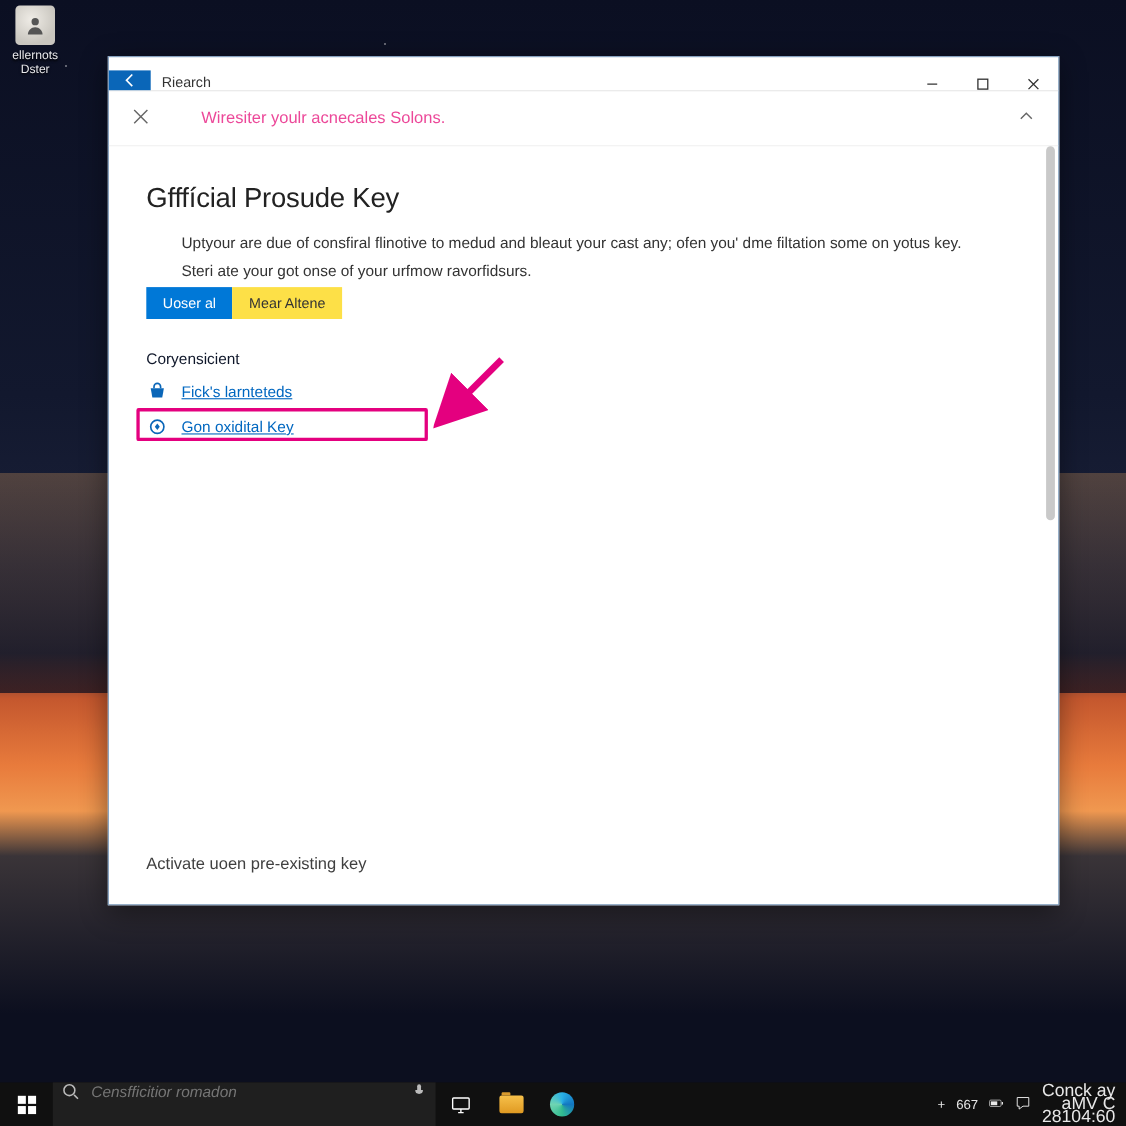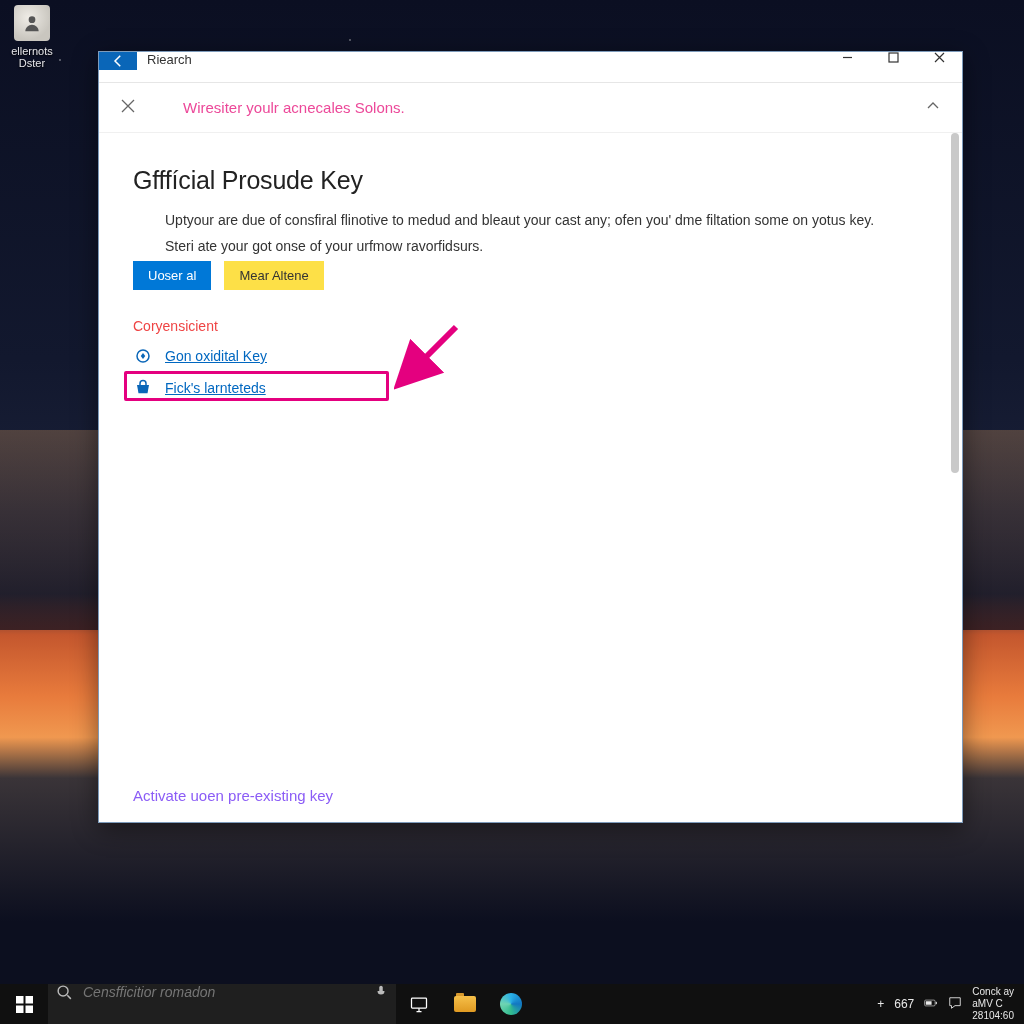--- a/index.html
+++ b/index.html
@@ -41,7 +41,7 @@
   position:absolute; left:98px; top:51px; width:865px; height:772px;
   background:#fff; border:1px solid #7d9bbb; box-shadow:0 6px 24px rgba(0,0,0,0.45);
 }
-.titlebar{ height:31px; display:flex; align-items:flex-start; border-bottom:1px solid #e6e6e6; }
+.titlebar{ height:31px; display:flex; align-items:flex-end; border-bottom:1px solid #e6e6e6; }
 .back-btn{
   width:38px; background:#0a66b8; color:#fff; display:flex; align-items:center; justify-content:center;
 }

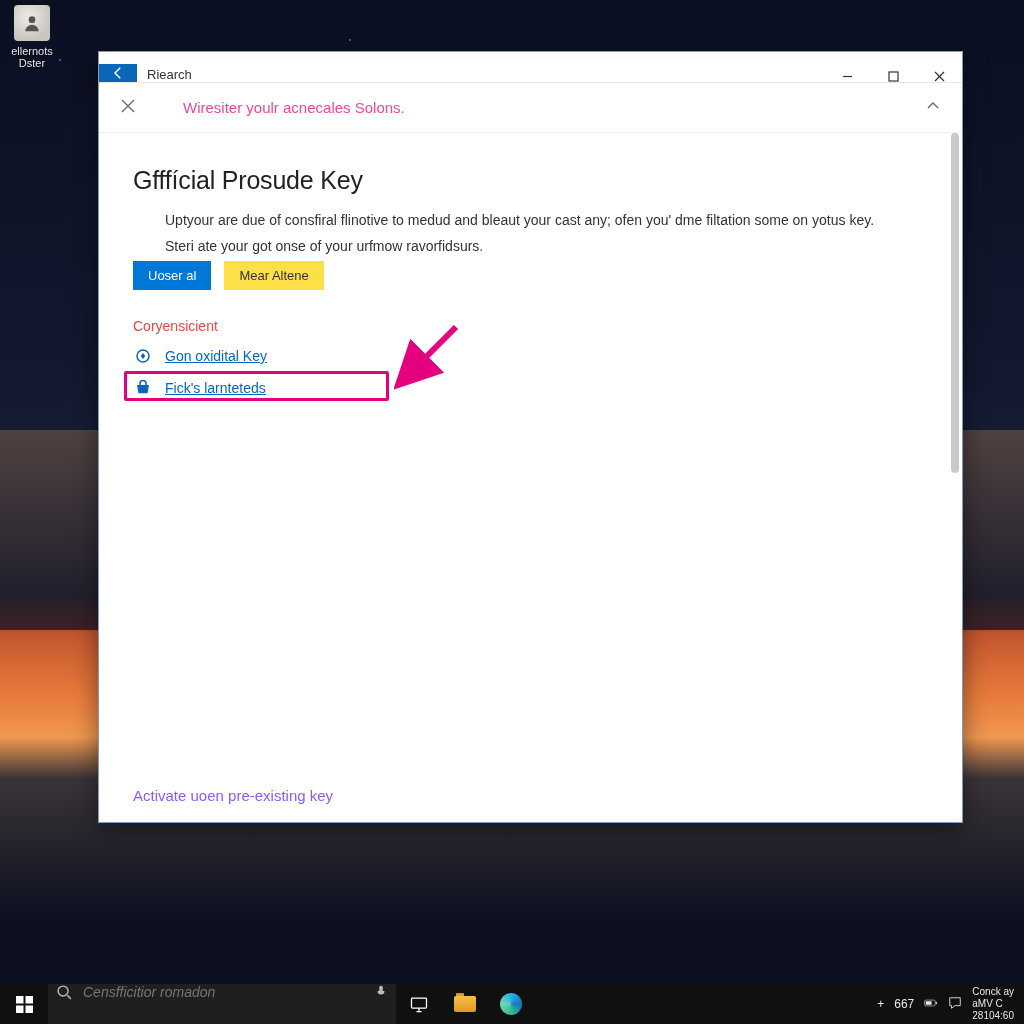--- a/index.html
+++ b/index.html
@@ -69,7 +69,7 @@
 h1.pgtitle{ font-weight:400; font-size:25px; color:#222; margin-bottom:14px; letter-spacing:-0.2px;}
 .body-text{ font-size:14px; color:#333; line-height:22px; max-width:740px;margin-left:32px; }
 .body-text p{ margin-bottom:4px; }
-.btnrow{ margin-top:2px; display:flex; gap:13px; }
+.btnrow{ margin-top:2px; display:flex; }
 .btn{ font-size:13px; padding:6px 14px; border:1px solid transparent; cursor:default; }
 .btn.primary{ background:#0078d7; color:#fff; }
 .btn.secondary{ background:#fde047; color:#333; }

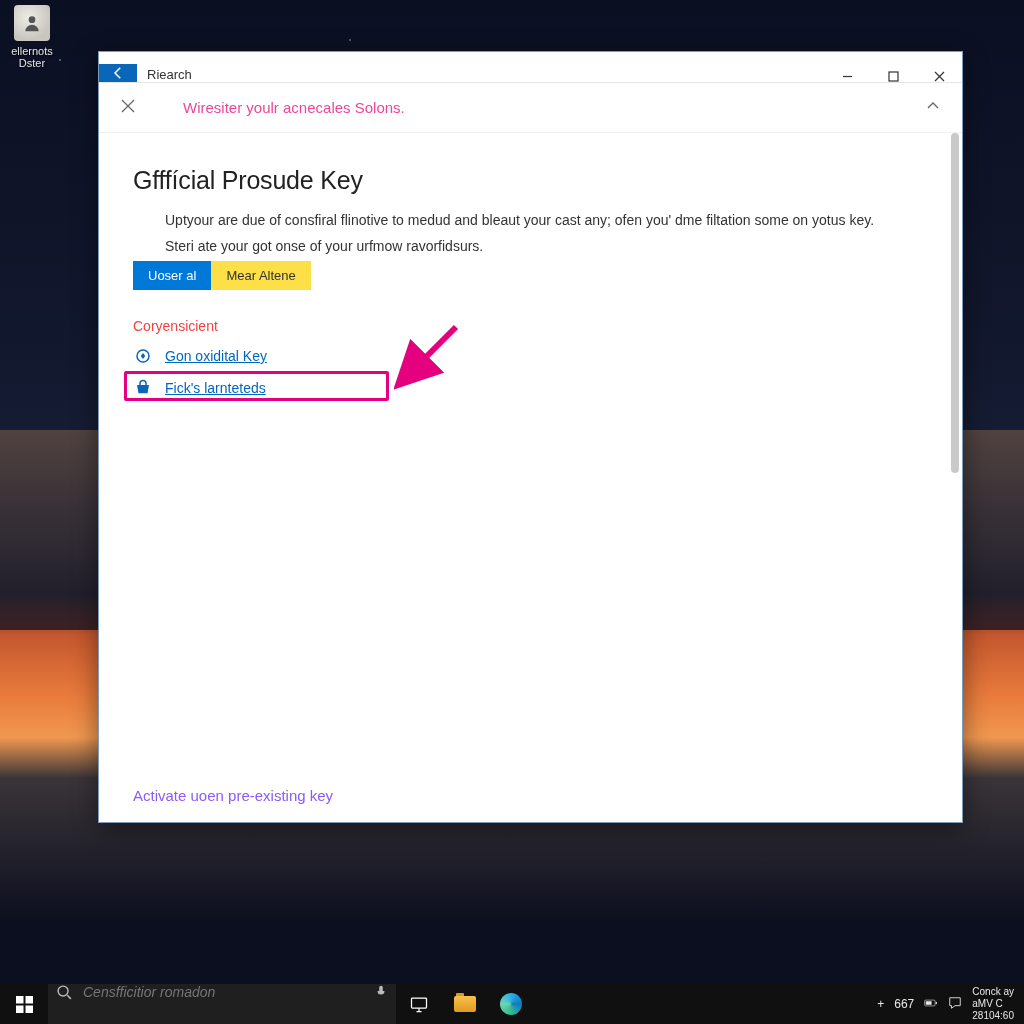--- a/index.html
+++ b/index.html
@@ -73,7 +73,7 @@
 .btn{ font-size:13px; padding:6px 14px; border:1px solid transparent; cursor:default; }
 .btn.primary{ background:#0078d7; color:#fff; }
 .btn.secondary{ background:#fde047; color:#333; }
-.section-label{ margin-top:28px; font-size:14px; color:#ef4444; }
+.section-label{ margin-top:28px; font-size:14px; color:#0f172a; }
 .linkrow{ display:flex; align-items:center; gap:12px; margin-top:12px; font-size:14px; }
 .linkrow .ic{ width:20px; height:20px; display:flex; align-items:center; justify-content:center; }
 .linkrow a{ color:#0067c0; text-decoration:underline; }

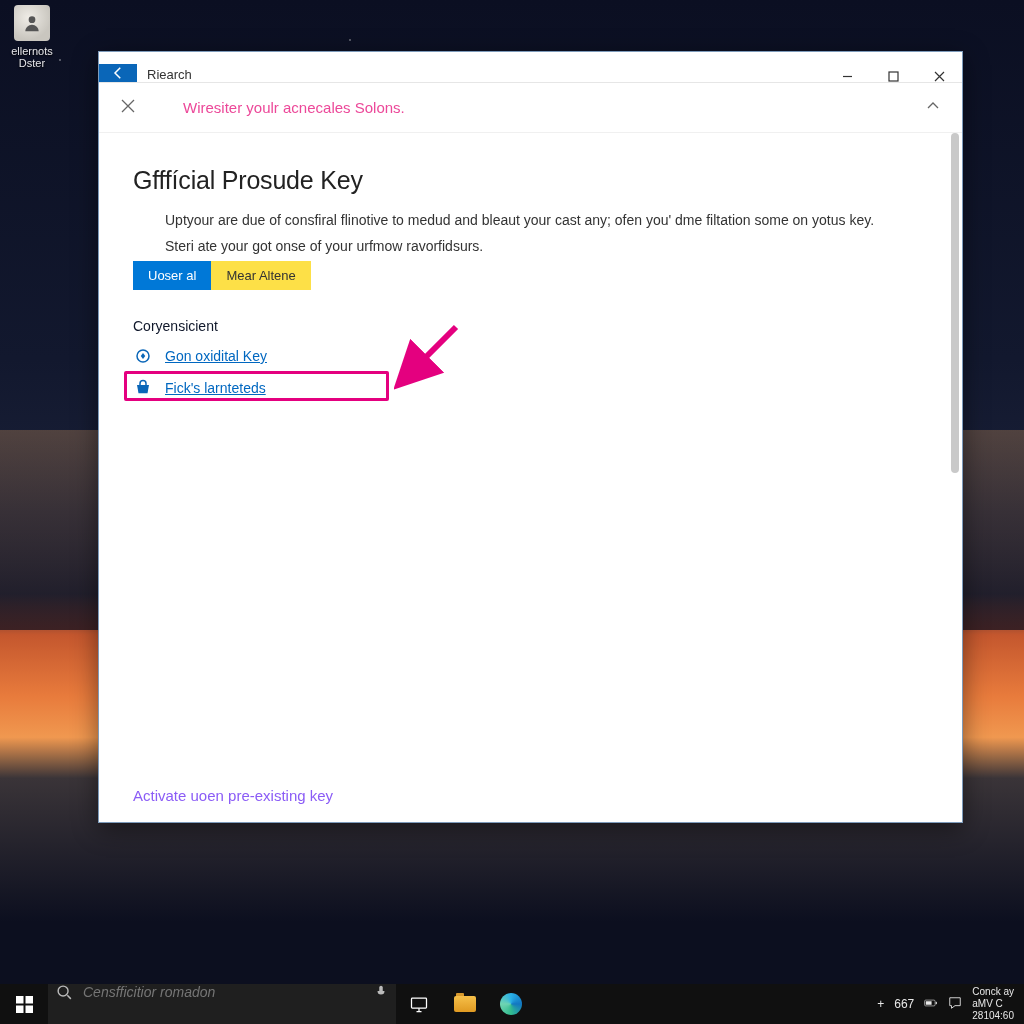--- a/index.html
+++ b/index.html
@@ -200,21 +200,21 @@
     <div class="linkrow">
       <div class="ic">
         <svg viewBox="0 0 24 24" width="18" height="18">
-            <circle cx="12" cy="12" r="8" fill="none" stroke="#0a66b8" stroke-width="2"></circle>
-            <path d="M12 8l3 4-3 4-3-4z" fill="#0a66b8"></path>
-          </svg>
-      </div>
-      <a href="#">Gon oxidital Key</a>
+            <path d="M4 8h16l-2 11H6z" fill="#0a66b8"></path>
+            <path d="M8 8V6a4 4 0 0 1 8 0v2" fill="none" stroke="#0a66b8" stroke-width="2"></path>
+          </svg>
+      </div>
+      <a href="#">Fick's larnteteds</a>
     </div>
 
     <div class="linkrow">
       <div class="ic">
         <svg viewBox="0 0 24 24" width="18" height="18">
-            <path d="M4 8h16l-2 11H6z" fill="#0a66b8"></path>
-            <path d="M8 8V6a4 4 0 0 1 8 0v2" fill="none" stroke="#0a66b8" stroke-width="2"></path>
-          </svg>
-      </div>
-      <a href="#">Fick's larnteteds</a>
+            <circle cx="12" cy="12" r="8" fill="none" stroke="#0a66b8" stroke-width="2"></circle>
+            <path d="M12 8l3 4-3 4-3-4z" fill="#0a66b8"></path>
+          </svg>
+      </div>
+      <a href="#">Gon oxidital Key</a>
     </div>
 
     <div class="highlight-box"></div>

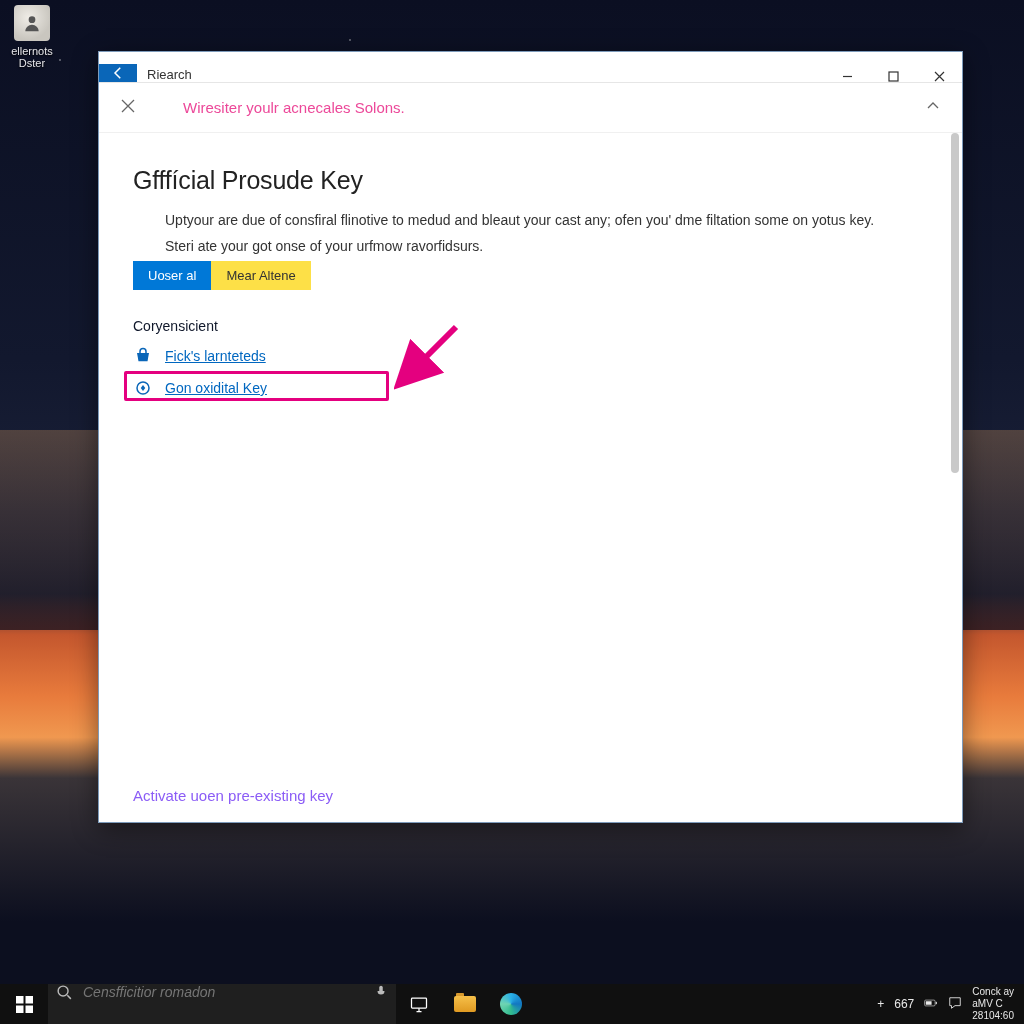--- a/index.html
+++ b/index.html
@@ -86,7 +86,7 @@
 }
 .arrow svg{ width:70px; height:70px; }
 .footer-link{
-  position:absolute; left:34px; bottom:18px; font-size:15px; color:#8b5cf6;
+  position:absolute; left:34px; bottom:28px; font-size:15px; color:#404040;
 }
 
 .taskbar{

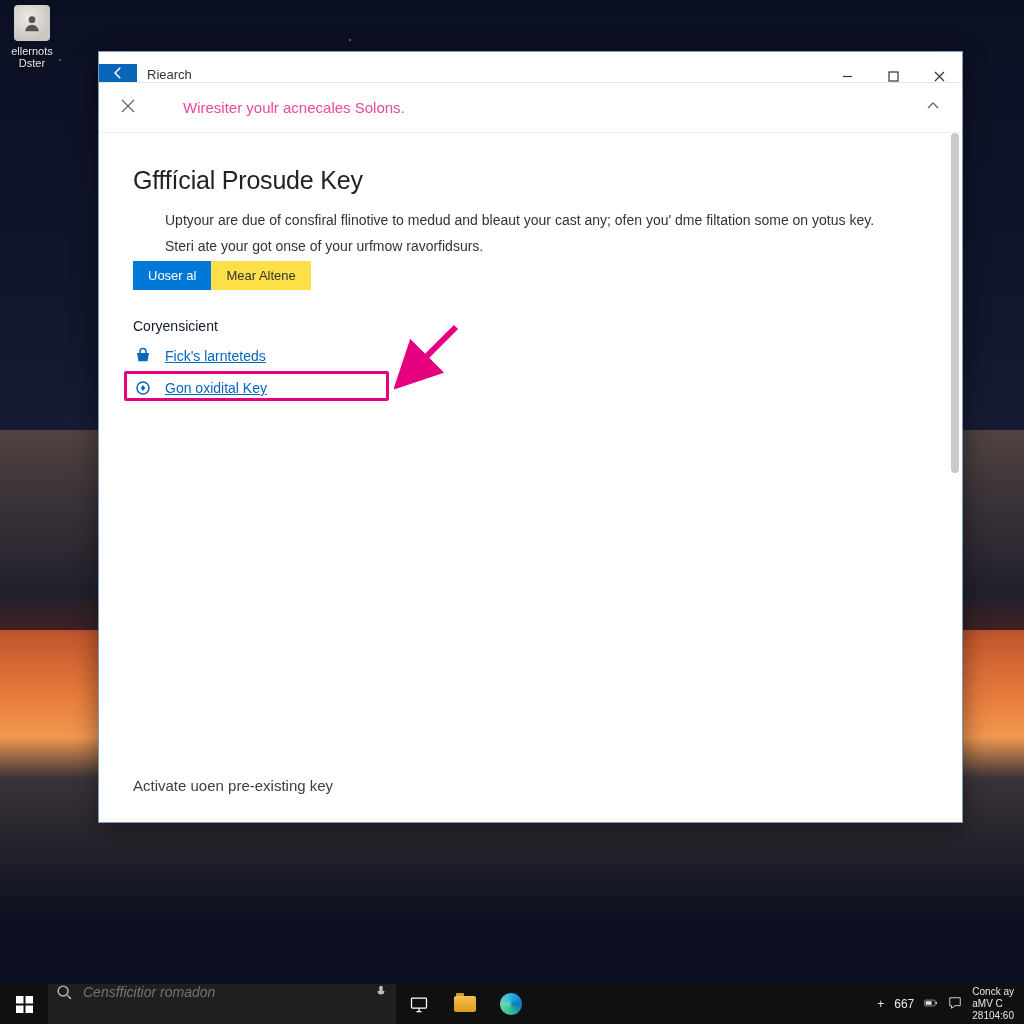--- a/index.html
+++ b/index.html
@@ -124,7 +124,7 @@
 }
 .taskbar .tray .num{font-size:12px;}
 .taskbar .tray svg{width:14px;height:14px;fill:#e8e8e8;}
-.taskbar .tray .clock{ line-height:12px; font-size:10px;}
+.taskbar .tray .clock{ text-align:right; line-height:12px; font-size:16px;}
 </style>
 </head>
 <body>

